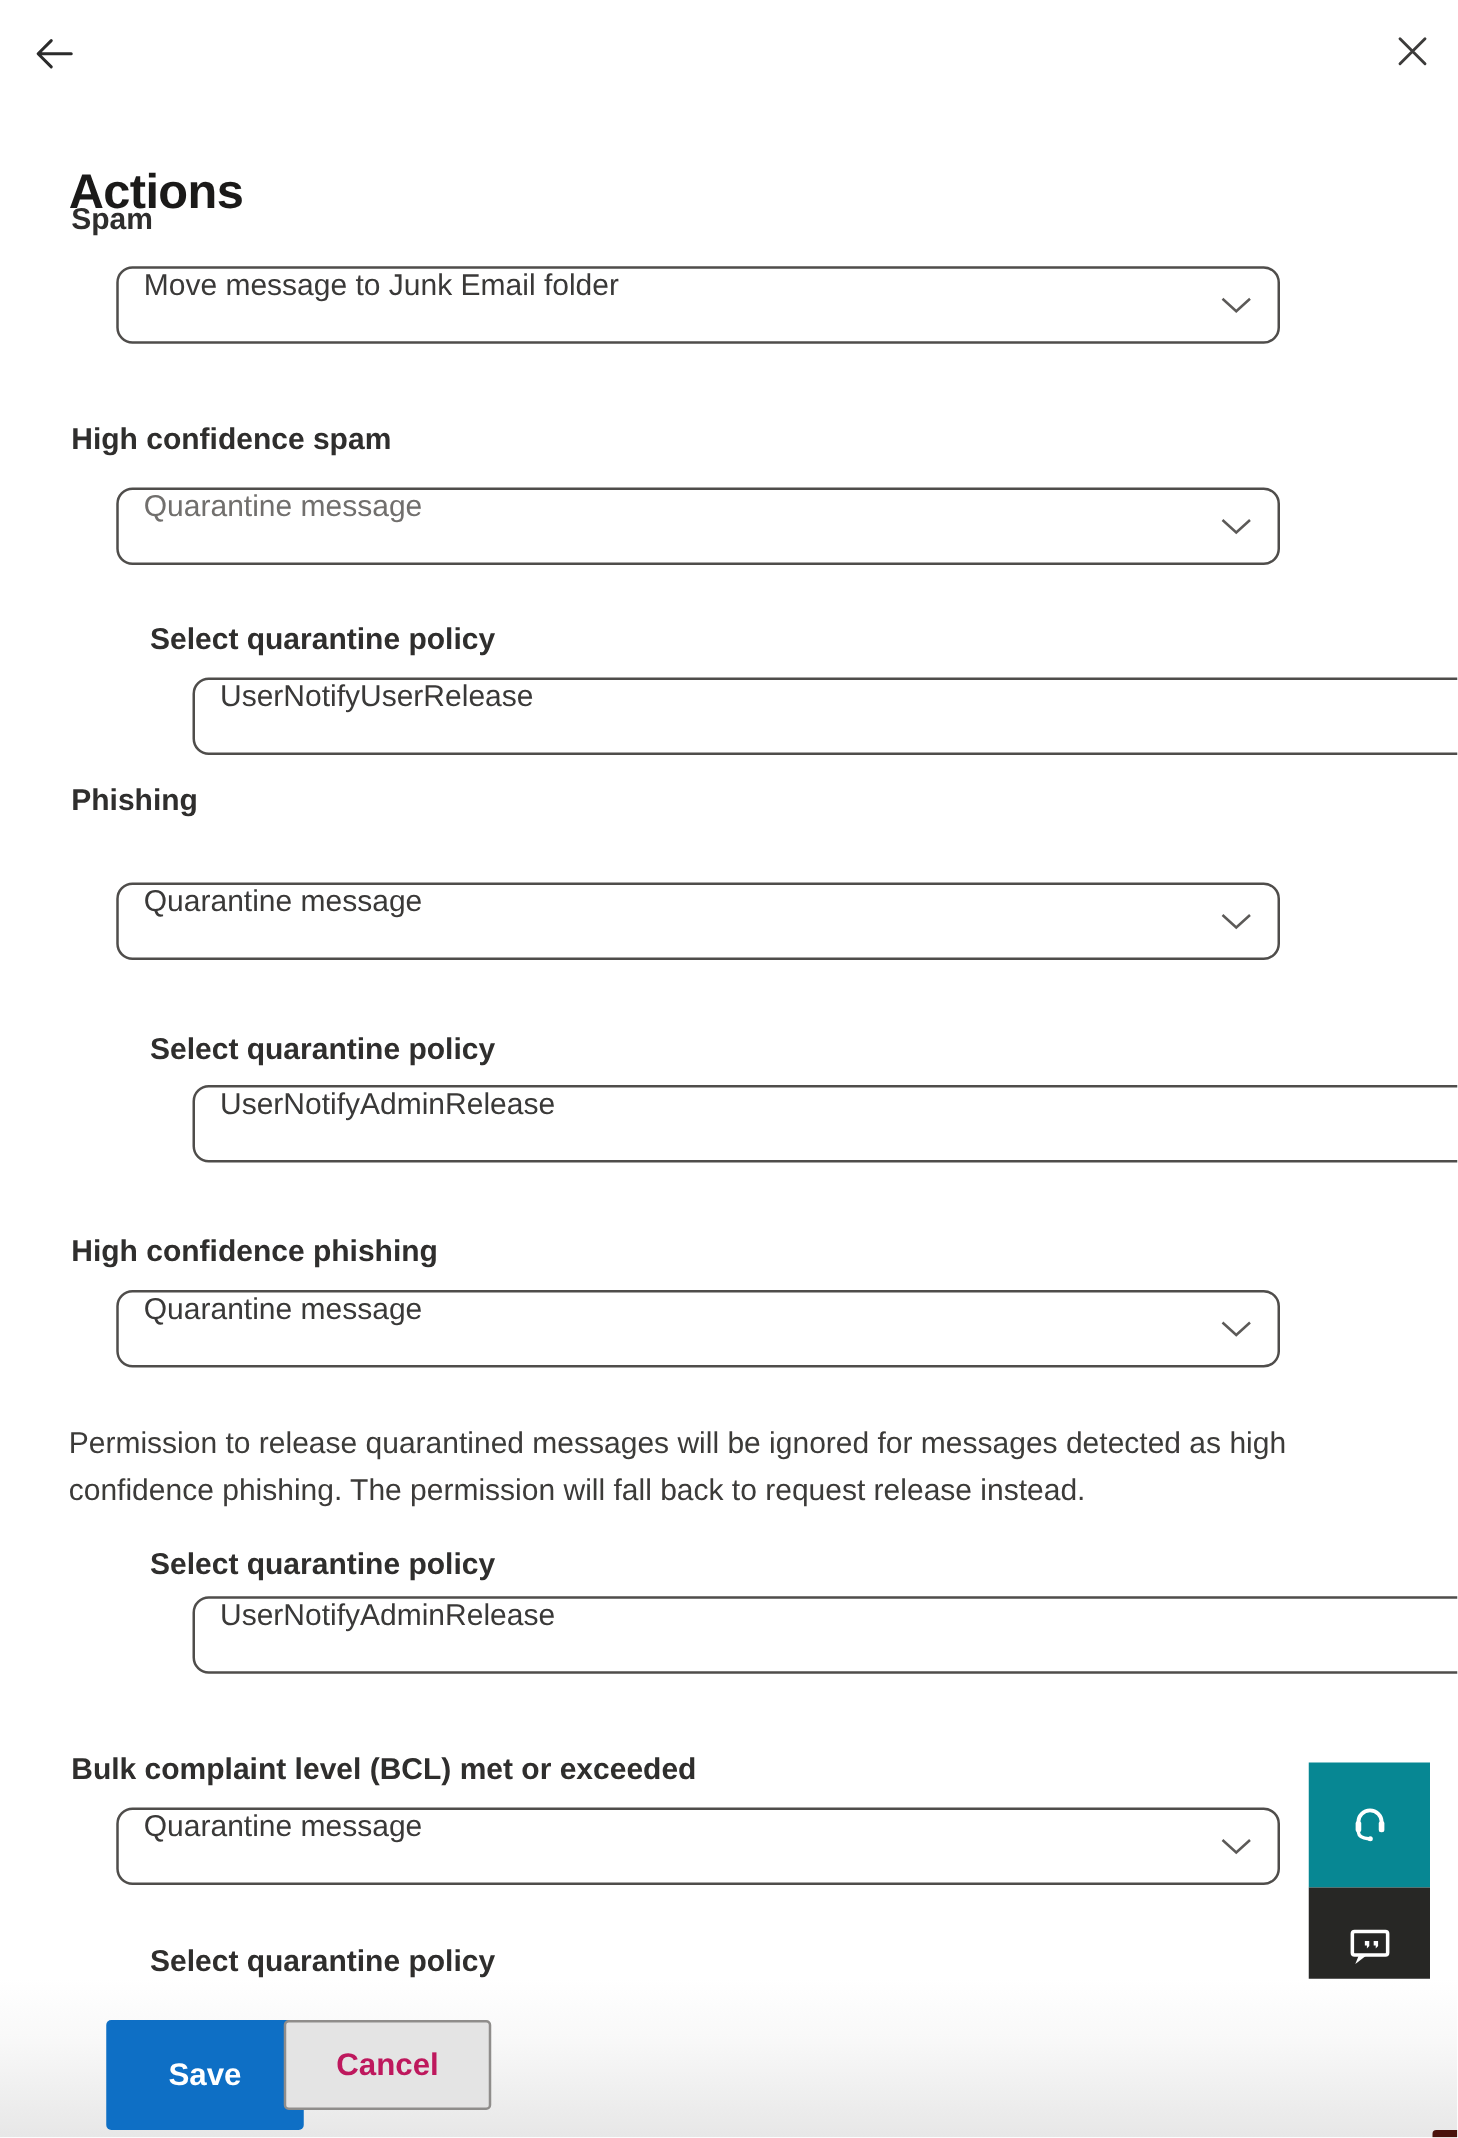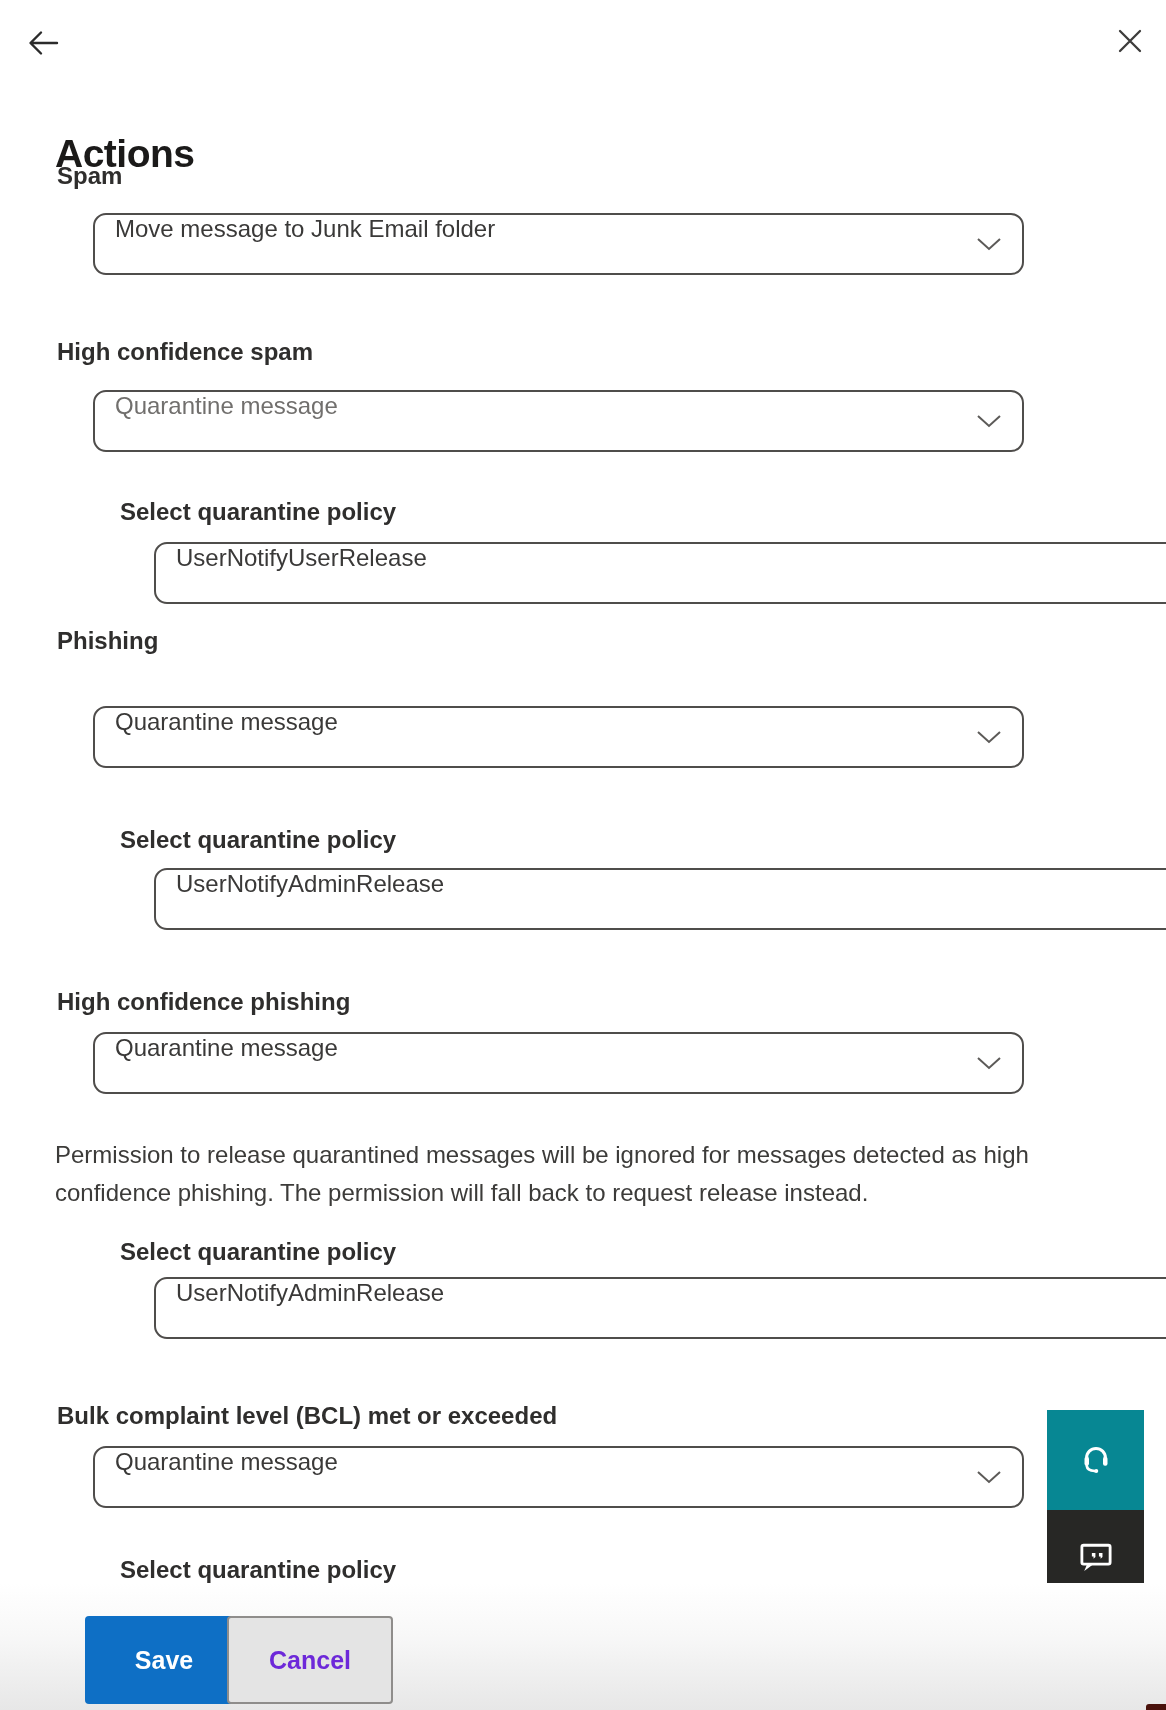--- a/index.html
+++ b/index.html
@@ -41,8 +41,8 @@
     margin-left:41px;
   }
   #cancel-btn{
-    position:absolute;left:227px;top:33px;width:166px;height:88px;border:2px solid #8f8d8b;
-    border-radius:4px;background:#e4e4e4;color:#6d28d9;font-size:25px;font-weight:600;
+    position:absolute;left:227px;top:33px;width:166px;height:72px;border:2px solid #8f8d8b;
+    border-radius:4px;background:#e4e4e4;color:#be185d;font-size:25px;font-weight:600;
     cursor:pointer;box-sizing:border-box;font-family:inherit;
   }
   #support-btn{

